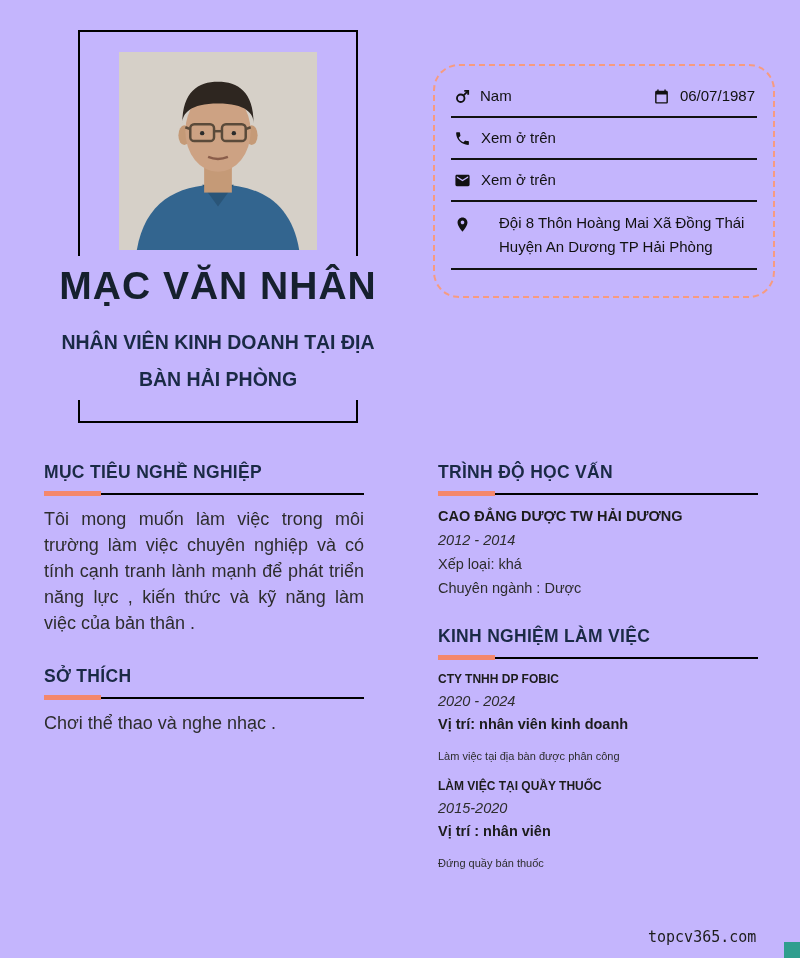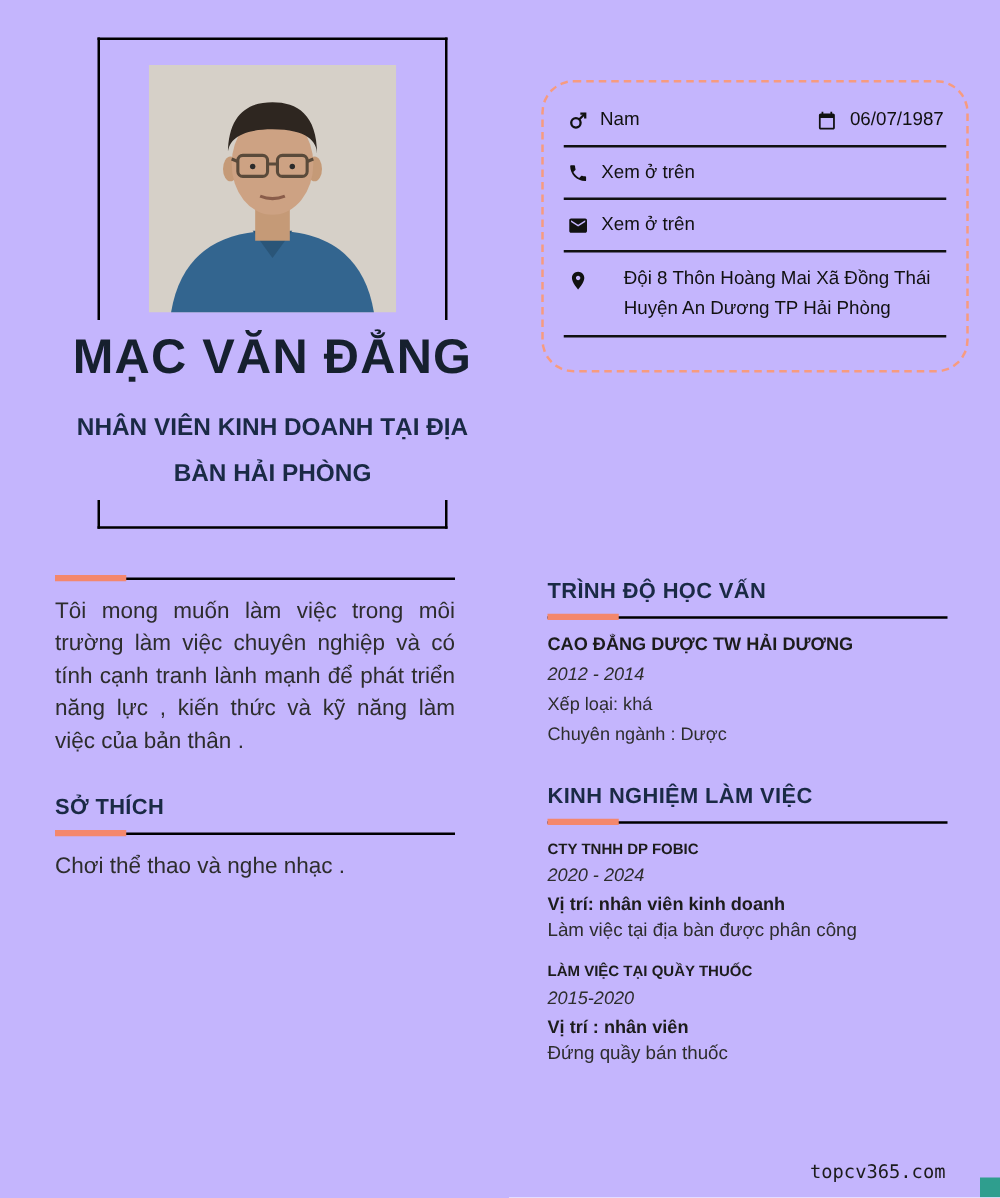--- a/index.html
+++ b/index.html
@@ -164,7 +164,7 @@
     </div>
   </div>
 
-  <div class="name">MẠC VĂN ĐẲNG</div>
+  <div class="name">MẠC VĂN NHÂN</div>
   <div class="job-title">
     <span>NHÂN VIÊN KINH DOANH TẠI ĐỊA</span><br>
     <span>BÀN HẢI PHÒNG</span>

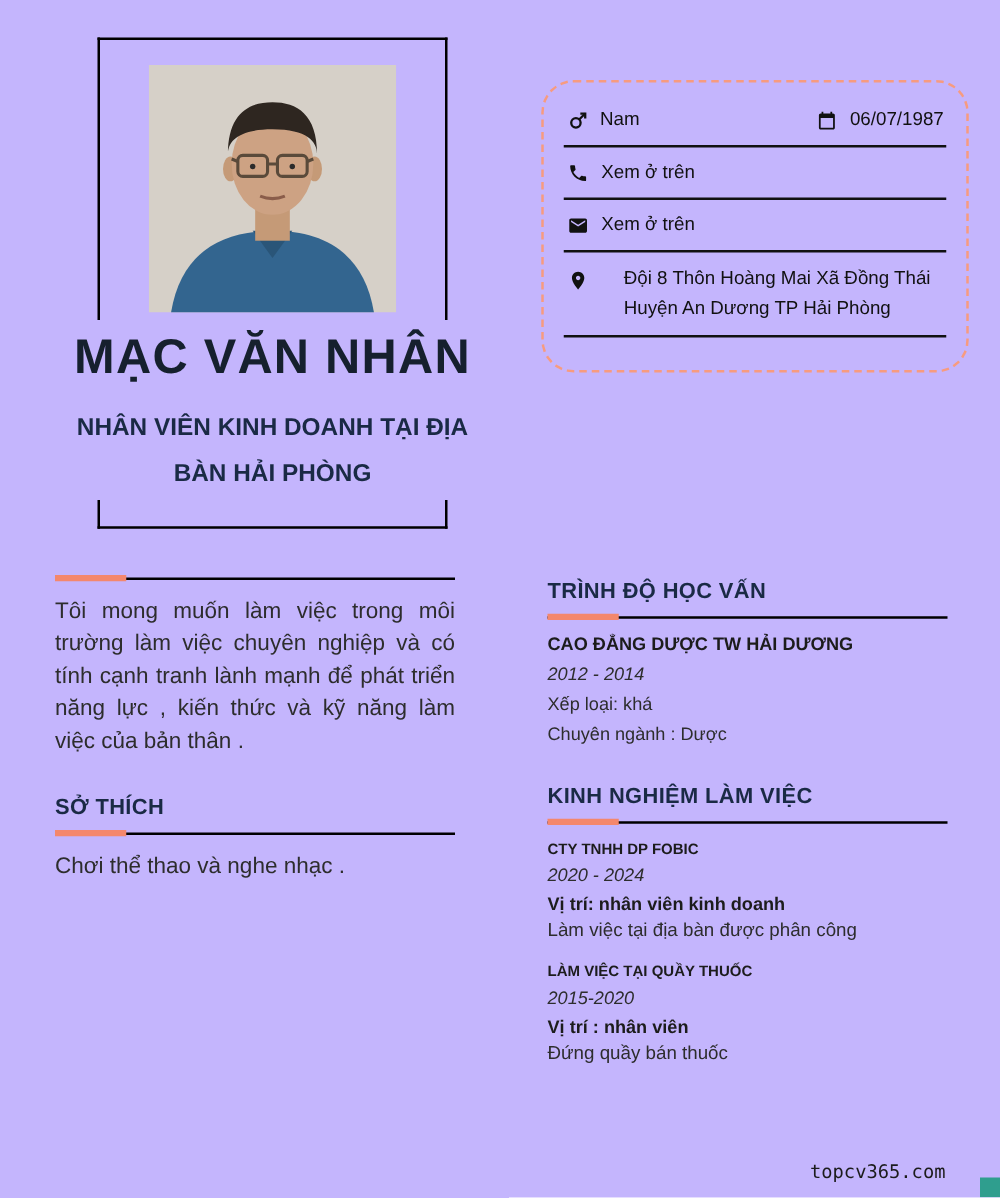--- a/index.html
+++ b/index.html
@@ -173,6 +173,7 @@
 
   <div class="col col-left">
     <div class="section">
+      <h2 class="section-h">MỤC TIÊU NGHỀ NGHIỆP</h2>
       <div class="rule"></div>
       <p class="para">Tôi mong muốn làm việc trong môi trường làm việc chuyên nghiệp và có tính cạnh tranh lành mạnh để phát triển năng lực , kiến thức và kỹ năng làm việc của bản thân .</p>
     </div>

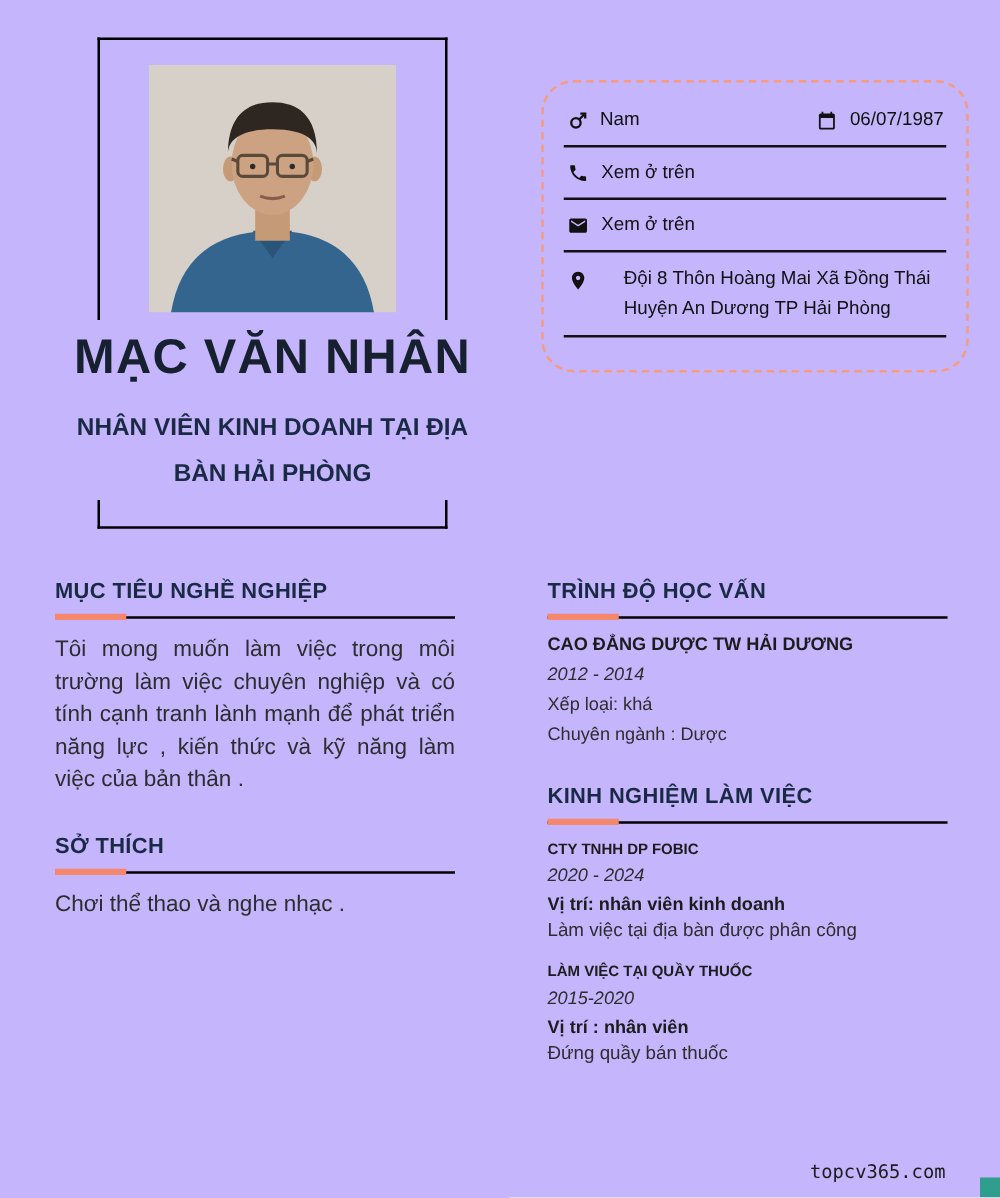--- a/index.html
+++ b/index.html
@@ -72,7 +72,7 @@
   .j-company { font-size:12px; font-weight:bold; color:#1c1c1c; margin-top:13px; }
   .j-years   { font-size:14.5px; font-style:italic; color:#2D2D2D; margin-top:7px; }
   .j-pos     { font-size:14.5px; font-weight:bold; color:#1c1c1c; margin-top:7px; }
-  .j-desc    { font-size:15px; color:#2D2D2D; margin-top:4px; }
+  .j-desc    { font-size:11px; color:#2D2D2D; margin-top:18px; }
   .job + .job { margin-top:17px; }
 
   

